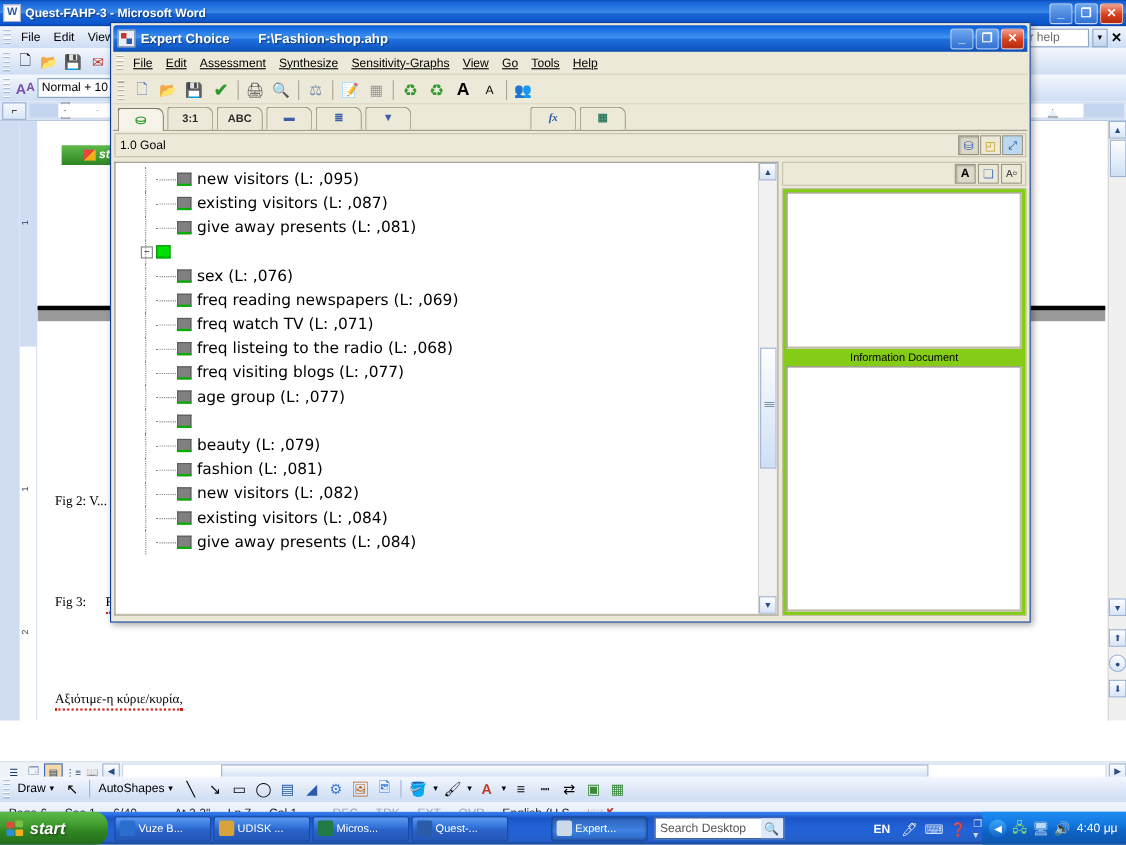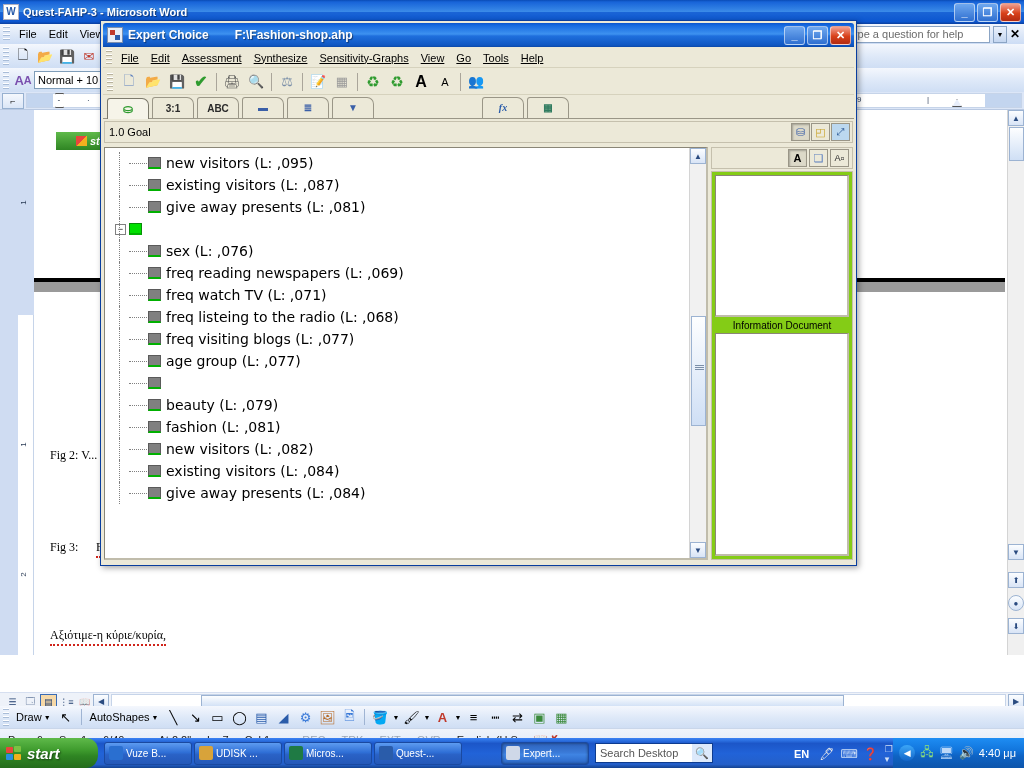--- a/index.html
+++ b/index.html
@@ -177,7 +177,7 @@
 
   
   #ec-window {
-    position: absolute; left: 100px; top: 20px; width: 757px; height: 546px;
+    position: absolute; left: 100px; top: 20px; width: 837px; height: 546px;
     background: #ece9d8; border: 1px solid #0a3e9e;
     box-shadow: 2px 2px 6px rgba(0,0,0,.35);
   }

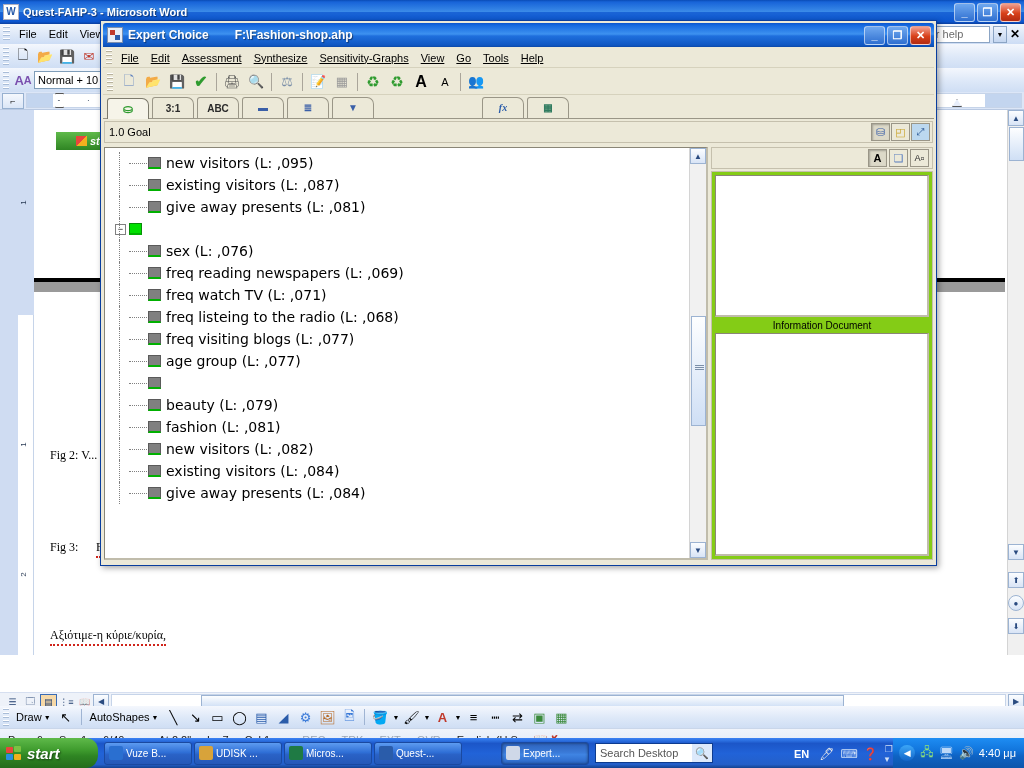--- a/index.html
+++ b/index.html
@@ -231,7 +231,7 @@
   }
   .tree-scroll { position:absolute; inset:0 17px 0 0; overflow:hidden; }
   .tree-list { padding: 4px 0 0 0; }
-  .tree-row { display:flex; align-items:center; height:22px; position:relative; padding-left:10px;}
+  .tree-row { display:flex; align-items:center; height:22px; position:relative; padding-left:10px;margin-left:13px;}
   .tree-row .dotline { width:18px; height:1px; border-top:1px dotted #808080; margin-right:1px; }
   .tree-row .vline { position:absolute; left:14px; top:0; bottom:0; border-left:1px dotted #808080; }
   .tree-row .expander {

